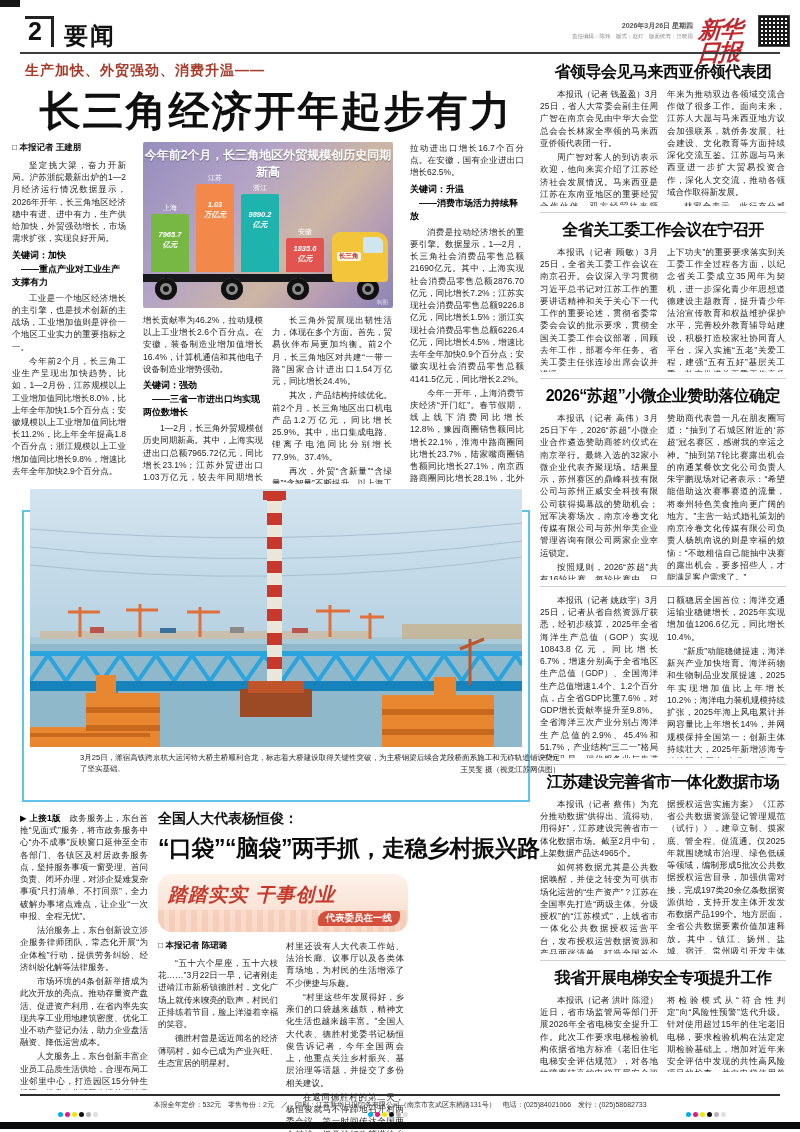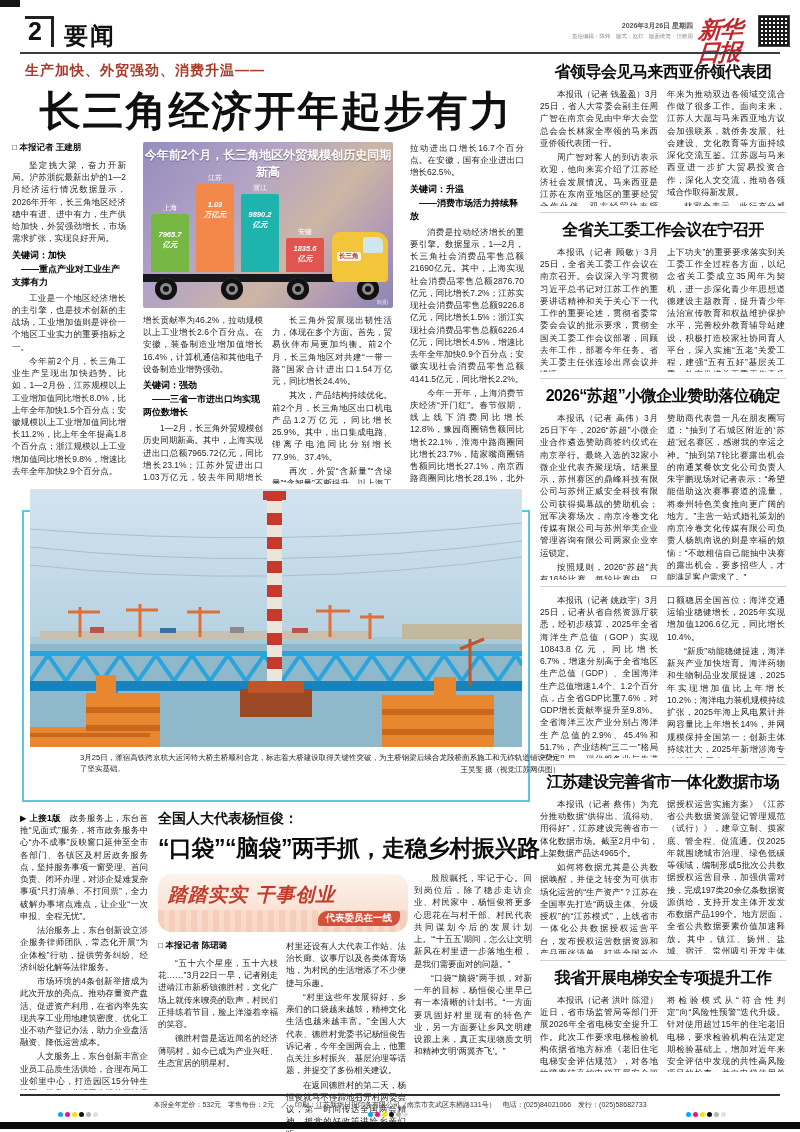--- a/index.html
+++ b/index.html
@@ -260,10 +260,6 @@
           <p class="p">“村里这些年发展得好，乡亲们的口袋越来越鼓，精神文化生活也越来越丰富。”全国人大代表、德胜村党委书记杨恒俊告诉记者，今年全国两会上，他重点关注乡村振兴、基层治理等话题，并提交了多份相关建议。</p>
           <p class="p">在返回德胜村的第二天，杨恒俊就马不停蹄地召开村两委会议，第一时间传达全国两会精神，把党的好政策讲给乡亲们听。</p>
         </div>
-        <div class="ccol">
-          <p class="p">殷殷嘱托，牢记于心。回到岗位后，除了稳步走访企业、村民家中，杨恒俊将更多心思花在与村干部、村民代表共同谋划今后的发展计划上。“‘十五五’期间，怎么让文明新风在村里进一步落地生根，是我们需要面对的问题。”</p>
-          <p class="p">“口袋”“脑袋”两手抓，对新一年的目标，杨恒俊心里早已有一本清晰的计划书。“一方面要巩固好村里现有的特色产业，另一方面要让乡风文明建设跟上来，真正实现物质文明和精神文明‘两翼齐飞’。”</p>
-        </div>
       </div>
     </div>
   </div>

